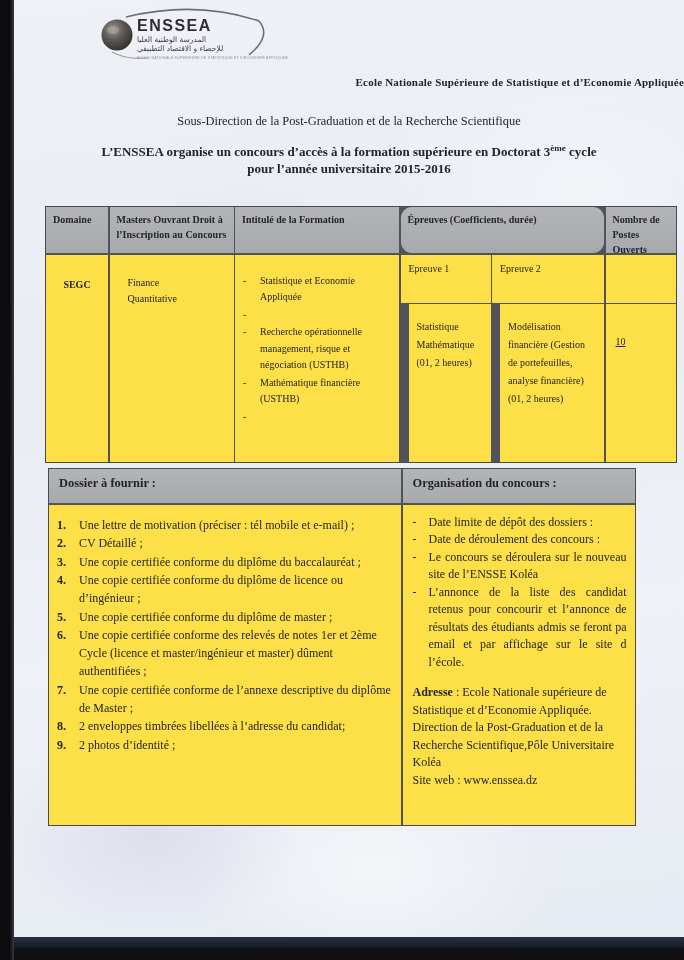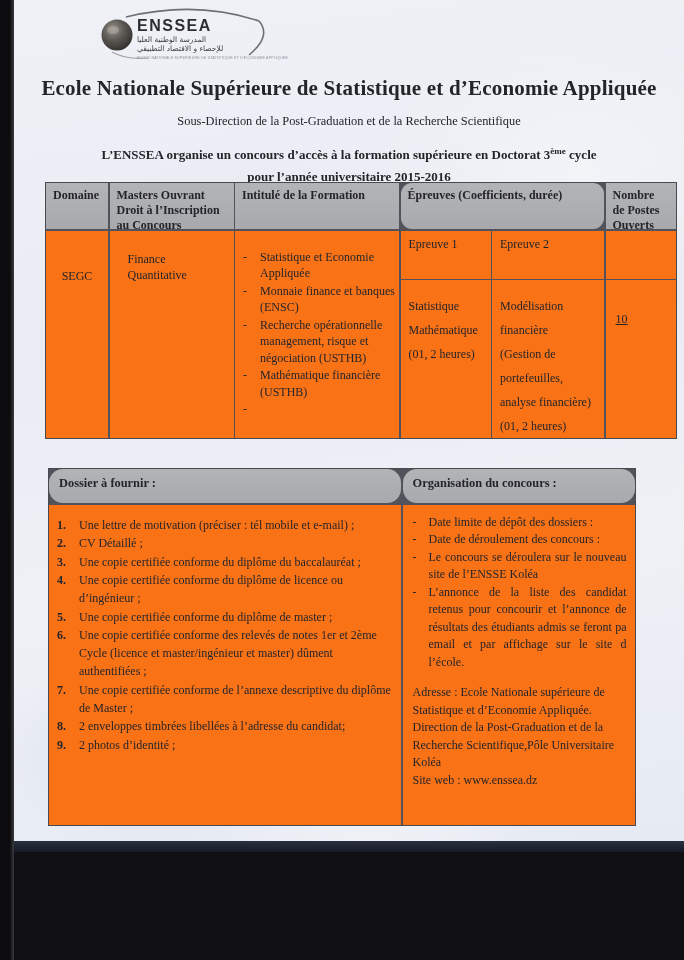--- a/index.html
+++ b/index.html
@@ -5,7 +5,7 @@
   html,body{margin:0;padding:0;}
   body{width:684px;height:960px;overflow:hidden;background:#101014;
        font-family:"Liberation Serif","DejaVu Serif",serif;color:#24242b;}
-  .page{position:relative;width:684px;height:852px;}
+  .page{position:relative;width:684px;height:948px;}
   .paper{position:absolute;inset:0;
     background:linear-gradient(173deg,#eff1f7 0%,#e9ecf3 38%,#eef1f6 66%,#e6eaf2 100%);}
   .paper::before{content:"";position:absolute;inset:0;pointer-events:none;

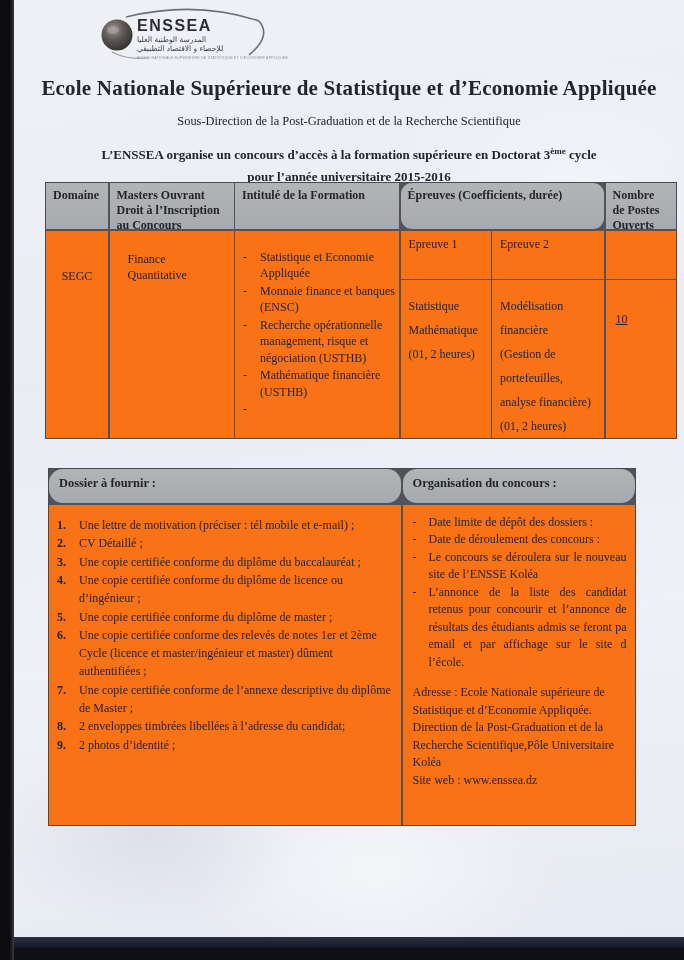--- a/index.html
+++ b/index.html
@@ -22,7 +22,7 @@
 
   
   .logo{left:96px;top:8px;}
-  .doc-title{left:14px;right:0;top:76px;text-align:center;font-size:21px;font-weight:bold;letter-spacing:.2px;}
+  .doc-title{left:14px;right:0;top:76px;text-align:right;font-size:11px;font-weight:bold;letter-spacing:.2px;}
   .doc-subtitle{left:14px;right:0;top:114px;text-align:center;font-size:12.4px;font-weight:normal;}
   .announce{left:14px;right:0;top:140px;text-align:center;font-size:13px;font-weight:bold;line-height:22px;}
   .announce sup{font-size:9px;}

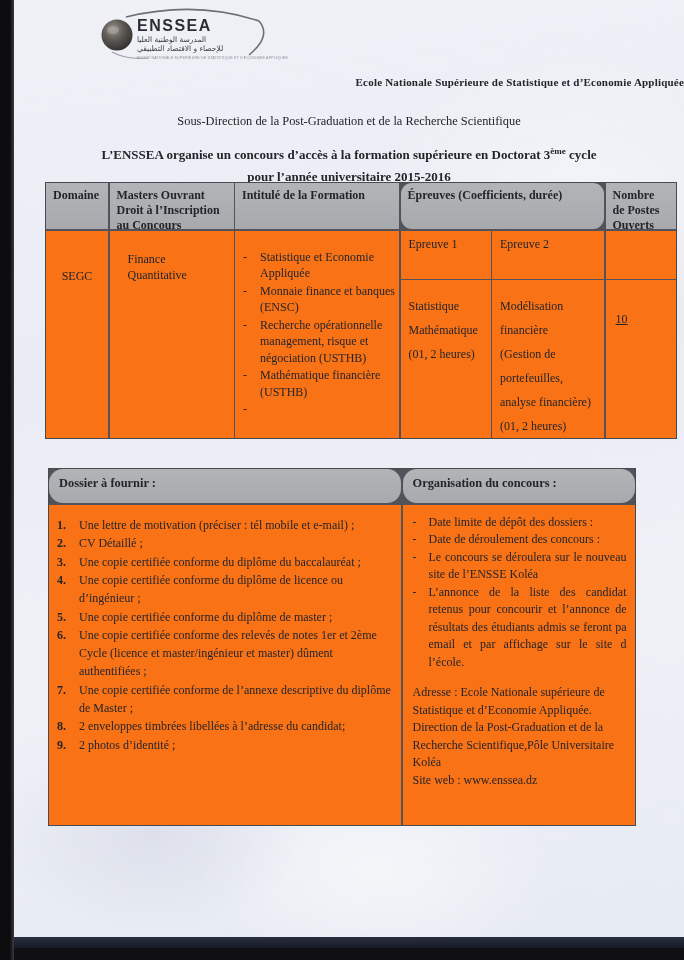--- a/index.html
+++ b/index.html
@@ -24,7 +24,7 @@
   .logo{left:96px;top:8px;}
   .doc-title{left:14px;right:0;top:76px;text-align:right;font-size:11px;font-weight:bold;letter-spacing:.2px;}
   .doc-subtitle{left:14px;right:0;top:114px;text-align:center;font-size:12.4px;font-weight:normal;}
-  .announce{left:14px;right:0;top:140px;text-align:center;font-size:13px;font-weight:bold;line-height:22px;}
+  .announce{left:14px;right:0;top:140px;text-align:center;font-size:13px;font-weight:bold;line-height:17px;}
   .announce sup{font-size:9px;}
 
   

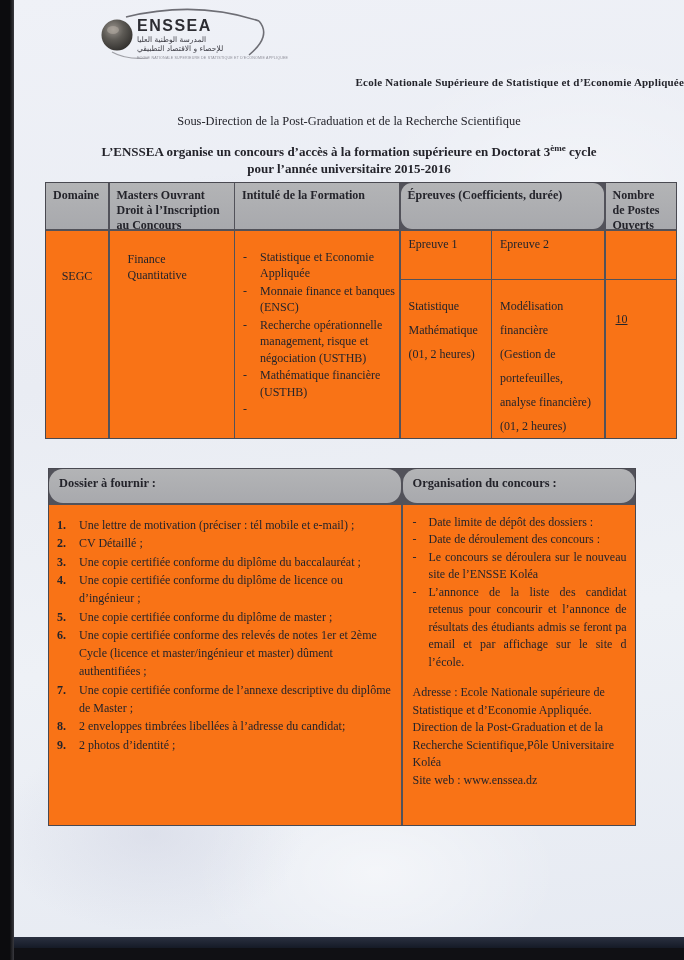--- a/index.html
+++ b/index.html
@@ -32,8 +32,8 @@
   .cell{background:#f97316;overflow:hidden;}
   .hcell{background:linear-gradient(180deg,#b3b4b6,#a8a9ad);font-weight:bold;}
 
-  .t1{left:45px;top:182px;grid-template-columns:62px 124px 164px 90px 112px 70px;
-      grid-template-rows:46px 48px 158px;font-size:12px;}
+  .t1{left:45px;top:206px;grid-template-columns:62px 124px 164px 90px 112px 70px;
+      grid-template-rows:46px 48px 158px;font-size:10px;}
   .t1 .hcell{padding:5px 7px;line-height:15px;}
   .rowspan{grid-row:2 / span 2;}
   .c-domaine{text-align:center;padding-top:38px;}

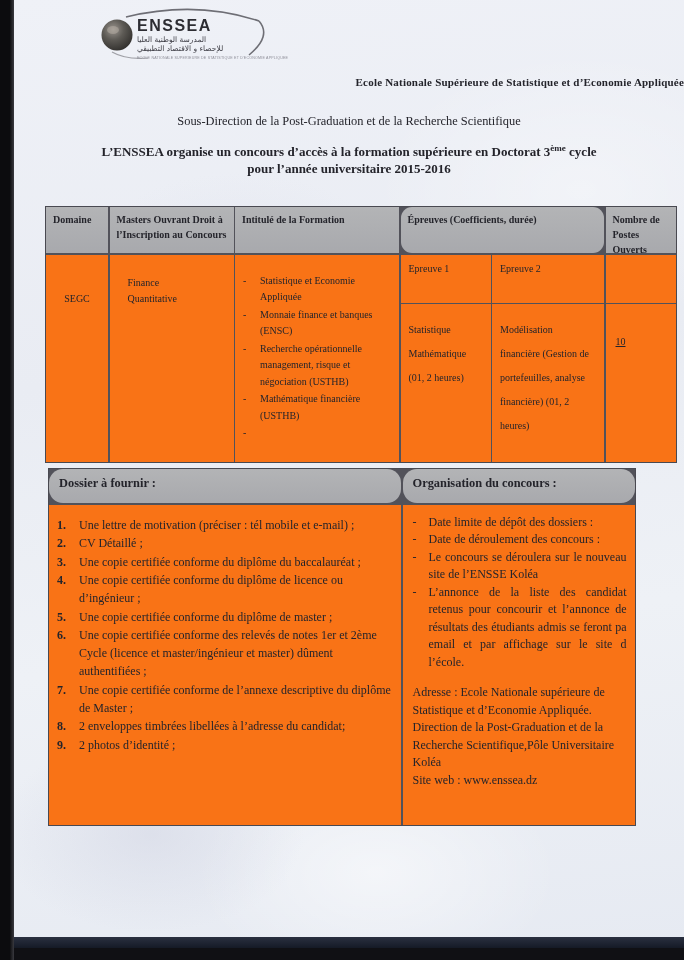--- a/index.html
+++ b/index.html
@@ -29,7 +29,7 @@
 
   
   .grid{display:grid;gap:1.5px;background:#52525a;border:1.5px solid #494951;}
-  .cell{background:#f97316;overflow:hidden;}
+  .cell{background:#fde047;overflow:hidden;}
   .hcell{background:linear-gradient(180deg,#b3b4b6,#a8a9ad);font-weight:bold;}
 
   .t1{left:45px;top:206px;grid-template-columns:62px 124px 164px 90px 112px 70px;

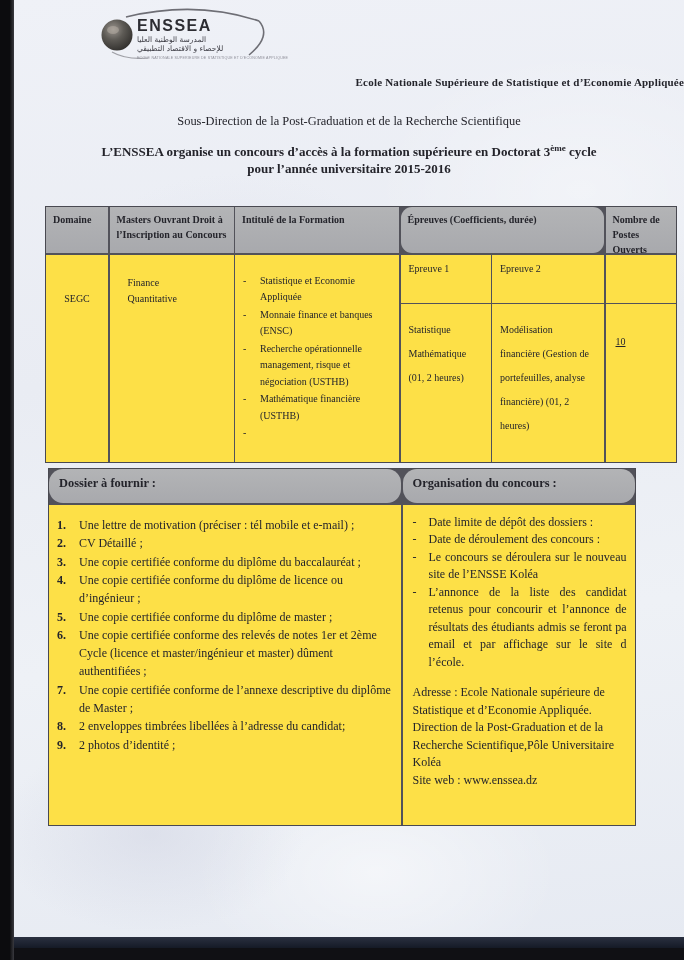--- a/index.html
+++ b/index.html
@@ -36,7 +36,7 @@
       grid-template-rows:46px 48px 158px;font-size:10px;}
   .t1 .hcell{padding:5px 7px;line-height:15px;}
   .rowspan{grid-row:2 / span 2;}
-  .c-domaine{text-align:center;padding-top:38px;}
+  .c-domaine{text-align:center;padding-top:24px;font-weight:bold;}
   .c-intitule{padding:20px 30px 0 18px;line-height:16px;}
   .c-masters{padding:18px 4px 0 8px;}
   .m-item{display:grid;grid-template-columns:17px 1fr;line-height:16.5px;margin-bottom:1px;}

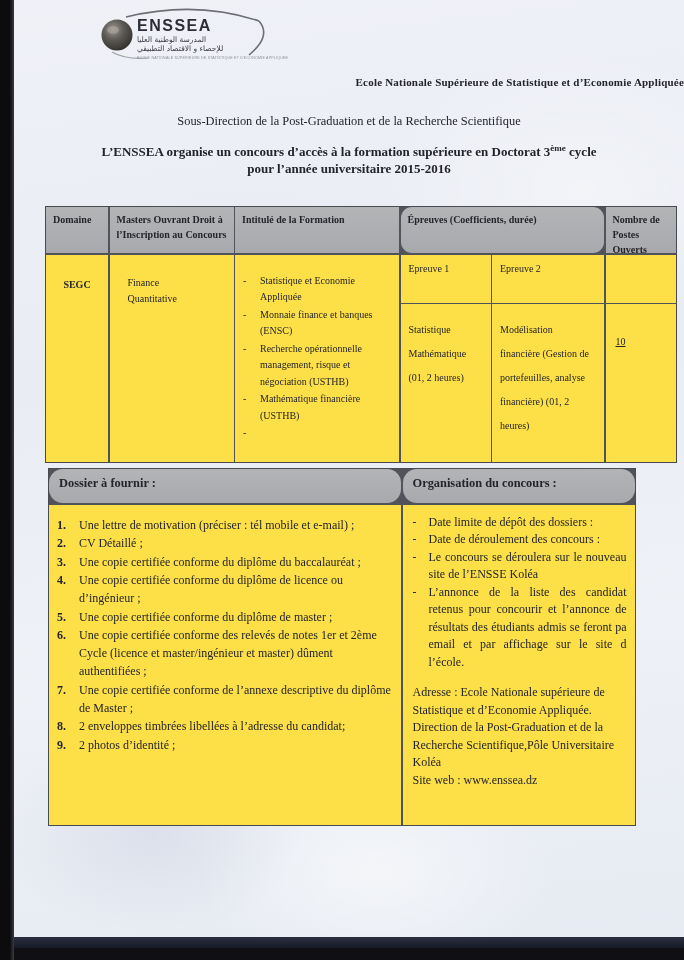--- a/index.html
+++ b/index.html
@@ -108,7 +108,6 @@
         </div>
       <div class="m-item">
           <span>-</span>
-          <span>Monnaie finance et banques  (ENSC)</span>
         </div>
       <div class="m-item">
           <span>-</span>

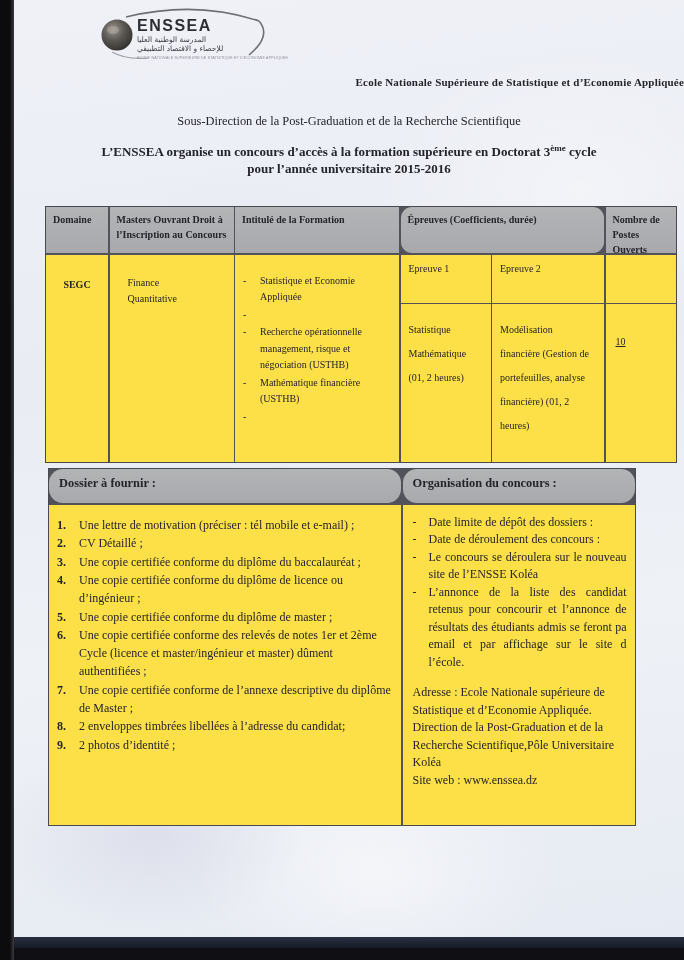--- a/index.html
+++ b/index.html
@@ -41,7 +41,7 @@
   .c-masters{padding:18px 4px 0 8px;}
   .m-item{display:grid;grid-template-columns:17px 1fr;line-height:16.5px;margin-bottom:1px;}
   .sub{padding:6px 8px;line-height:15px;}
-  .detail{padding:14px 12px 0 8px;line-height:24px;}
+  .detail{padding:14px 12px 0 8px;line-height:18px;margin-left:8px;}
   .c-postes{padding:32px 0 0 10px;text-decoration:underline;}
 
   .t2{left:48px;top:468px;grid-template-columns:352px 232px;

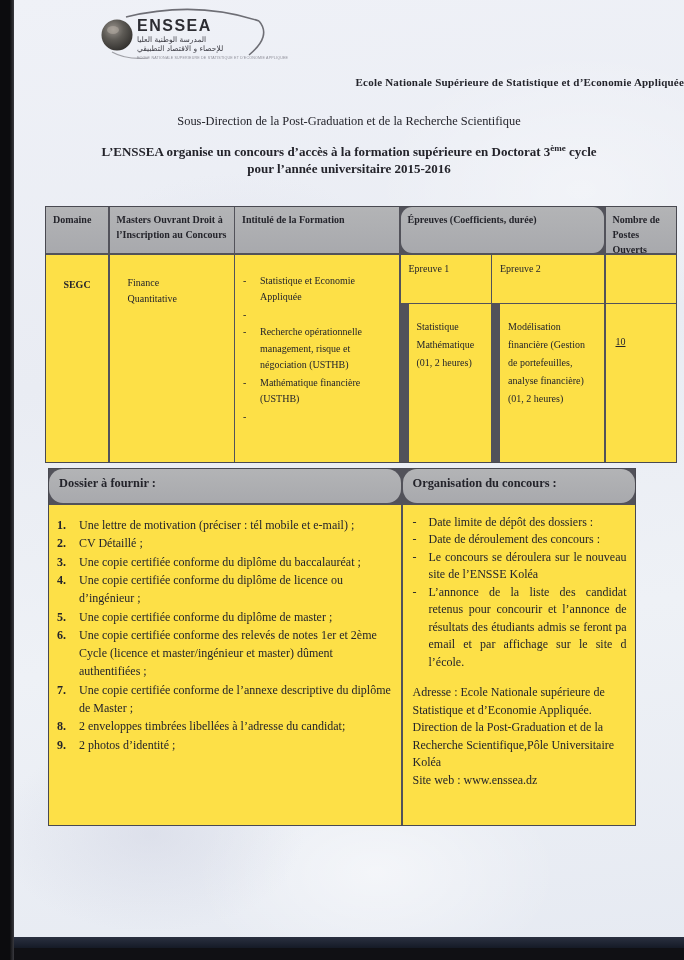--- a/index.html
+++ b/index.html
@@ -46,7 +46,7 @@
 
   .t2{left:48px;top:468px;grid-template-columns:352px 232px;
       grid-template-rows:34px 320px;font-size:12px;}
-  .t2 .hcell{padding:7px 0 0 10px;font-size:12.4px;border-radius:14px;}
+  .t2 .hcell{padding:7px 0 0 10px;font-size:12.4px;}
   .c-dossier{padding:11px 6px 0 8px;}
   .d-item{display:grid;grid-template-columns:22px 1fr;line-height:18px;margin-bottom:.5px;}
   .d-num{font-weight:bold;}

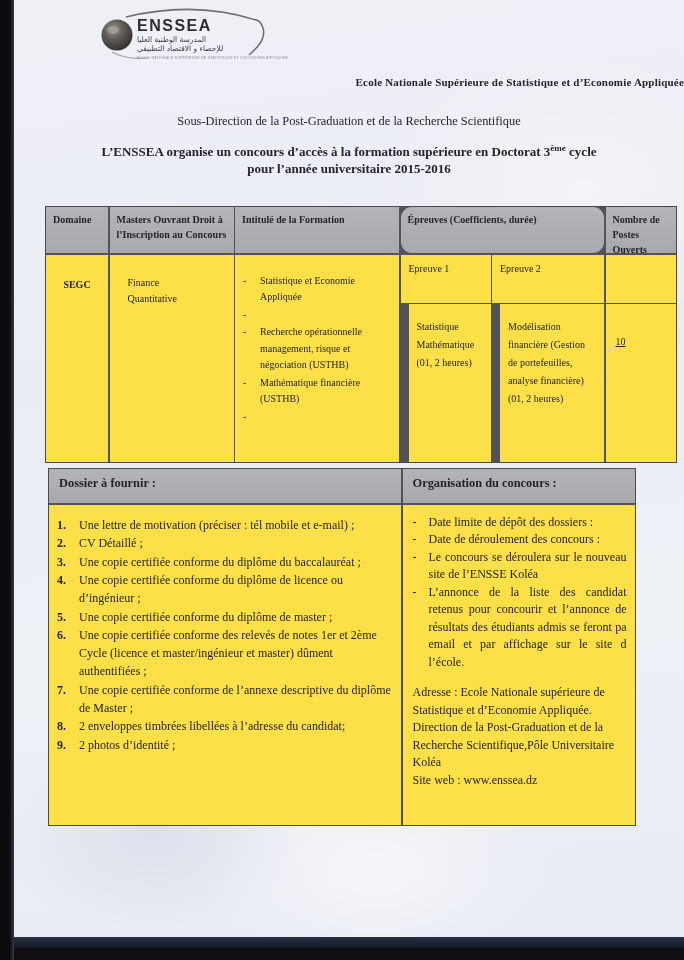--- a/index.html
+++ b/index.html
@@ -55,7 +55,7 @@
   .o-text{text-align:justify;}
   .o-bold{display:block;font-weight:bold;}
   .contact{margin-top:13px;line-height:17.5px;}
-  b{font-weight:normal;}
+  b{font-weight:bold;}
 </style>
 </head>
 <body>

